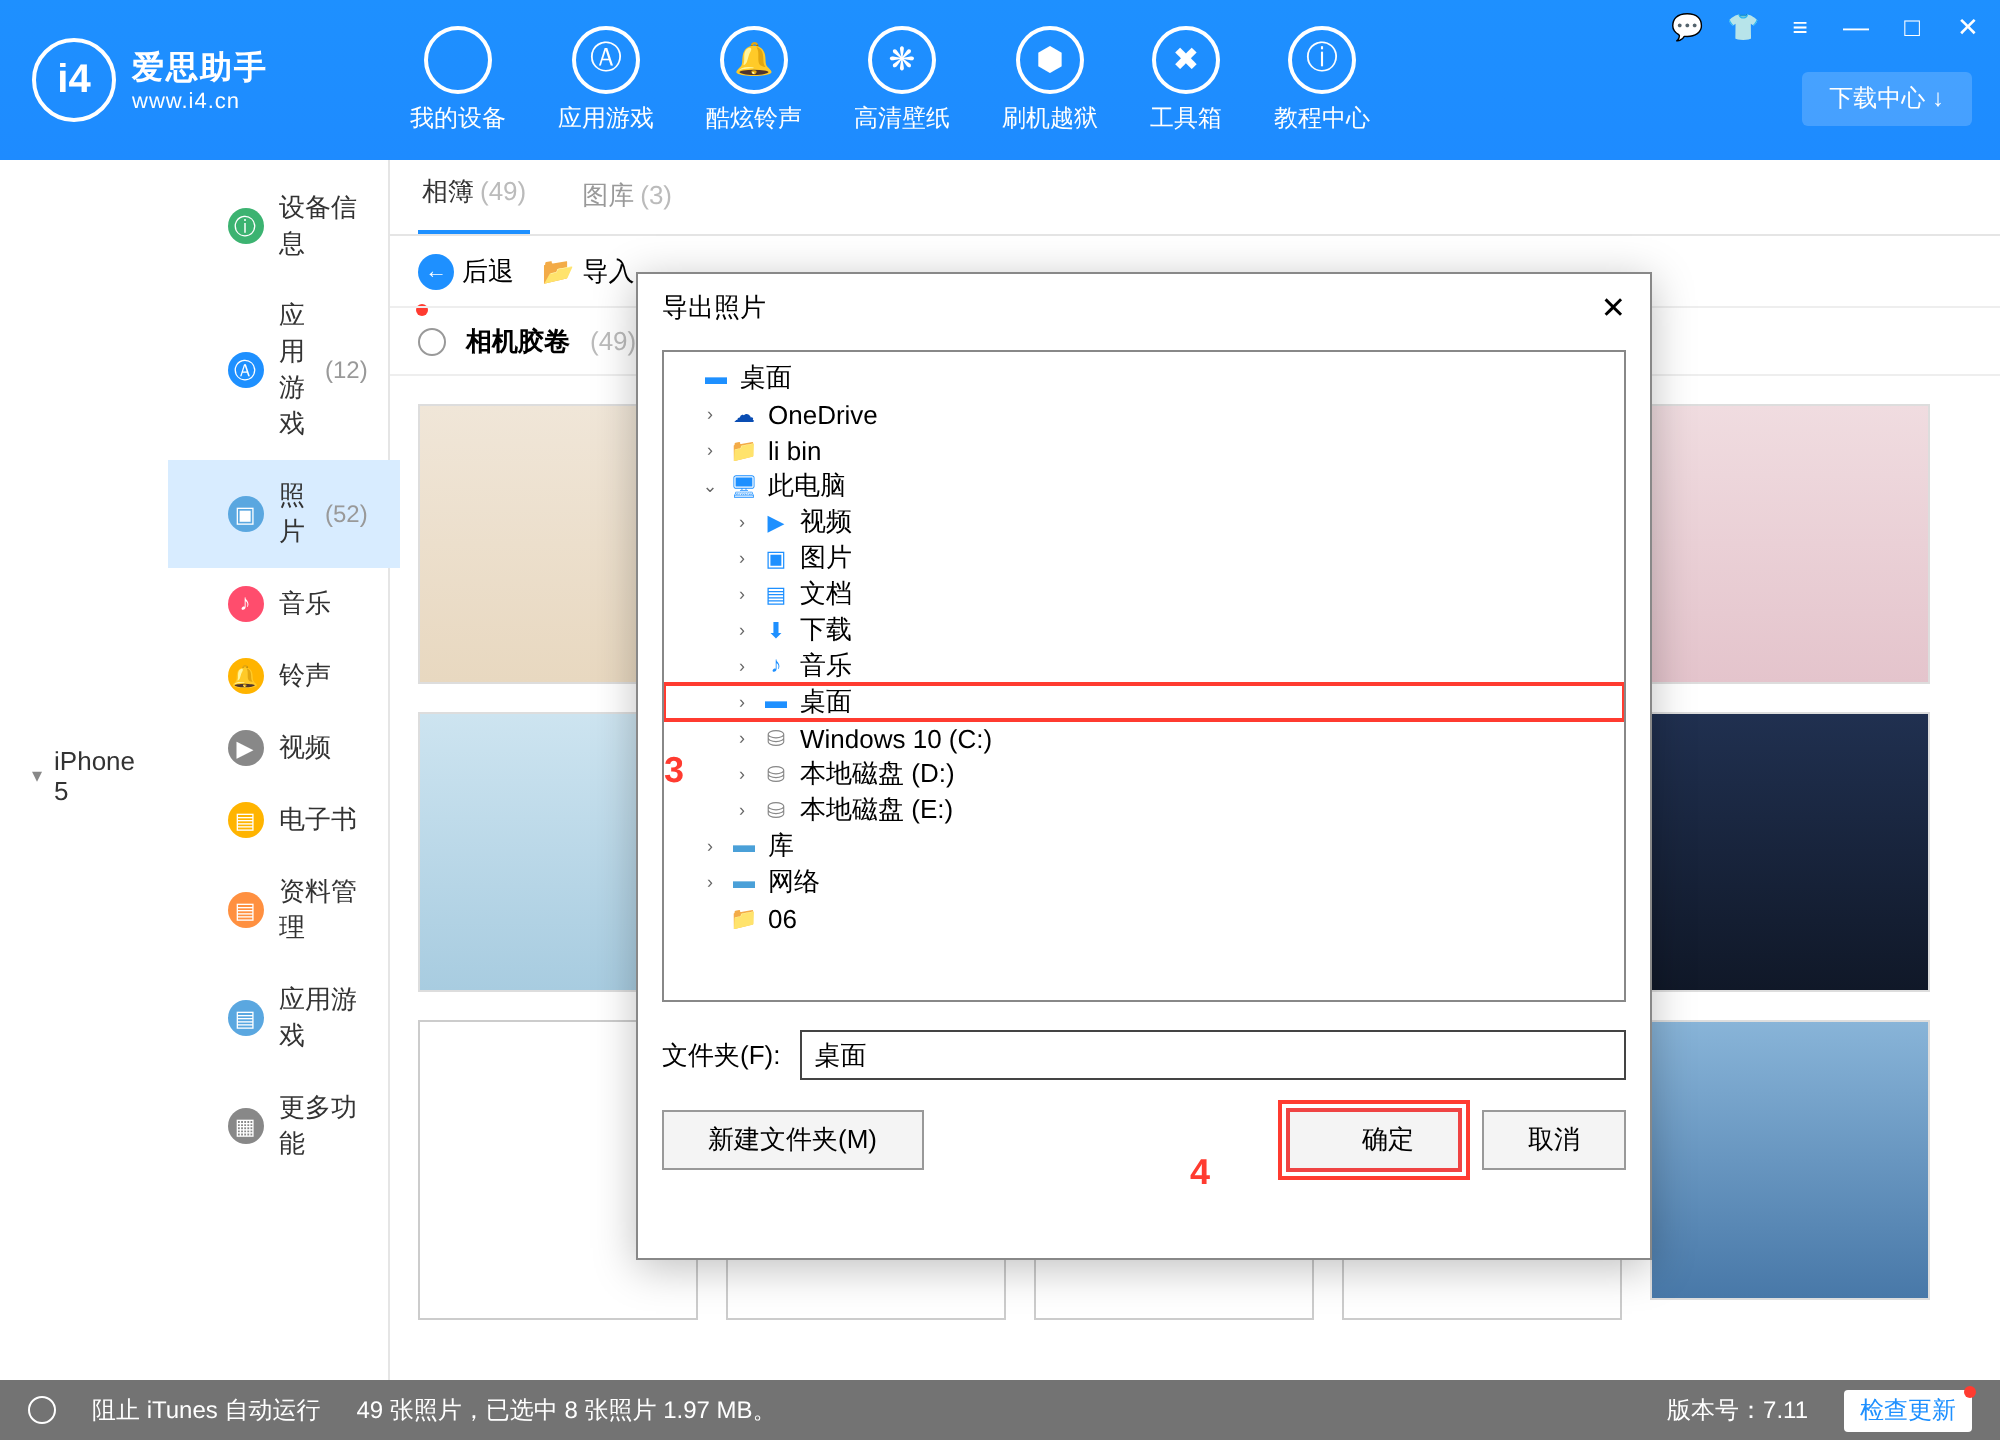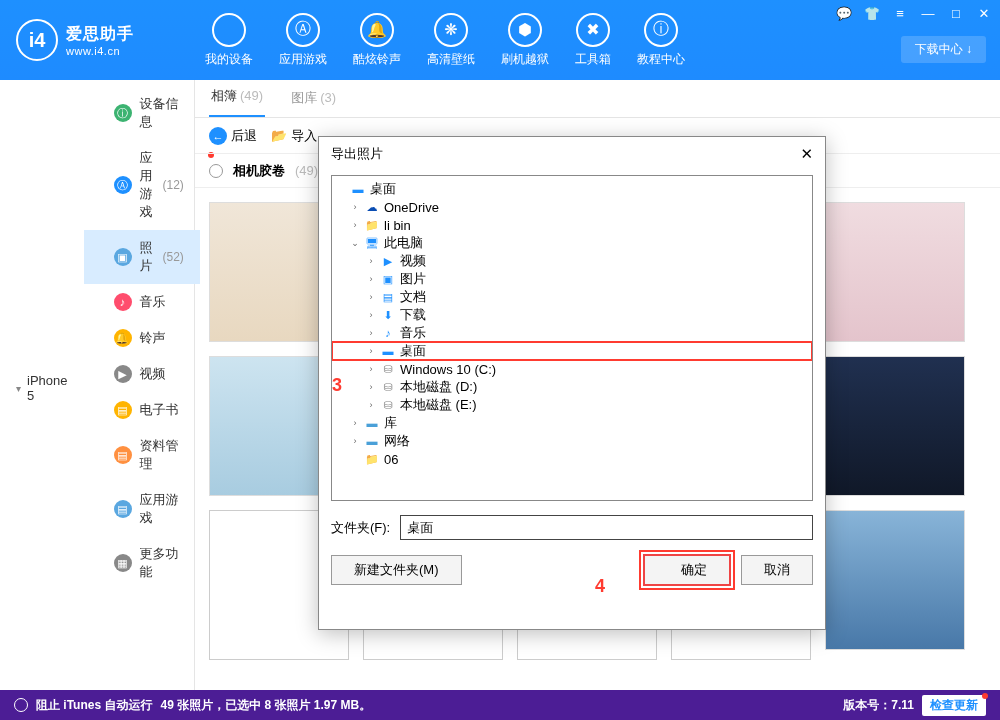--- a/index.html
+++ b/index.html
@@ -51,7 +51,7 @@
 .thumb.wide{width:140px;height:150px;background:#fff;border:1px solid #ccc;}
 
 
-.status { height:30px; background:#4c1d95; color:#fff; display:flex; align-items:center; padding:0 14px; font-size:12px; gap:8px;font-weight:bold;}
+.status { height:30px; background:#737373; color:#fff; display:flex; align-items:center; padding:0 14px; font-size:12px; gap:18px;}
 .st-ring{width:14px;height:14px;border:1.5px solid #fff;border-radius:50%;}
 .status .spacer{flex:1;}
 .status .upd{background:#fff;color:#1e90ff;padding:2px 8px;border-radius:2px;position:relative;cursor:pointer;}

